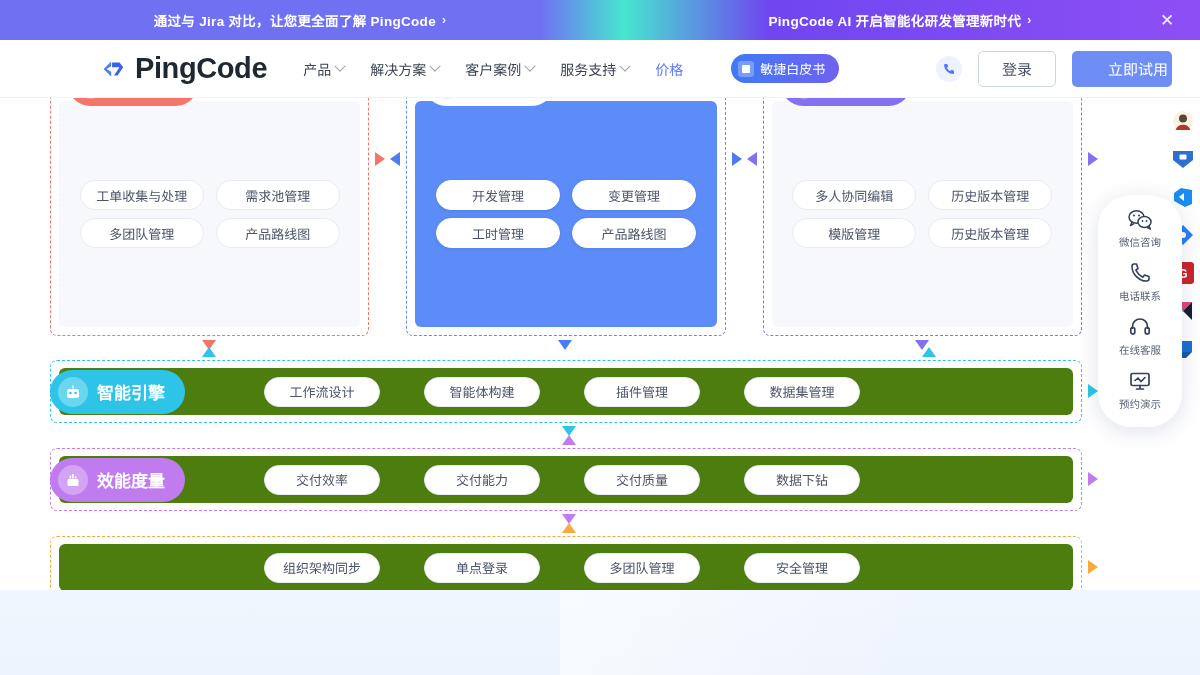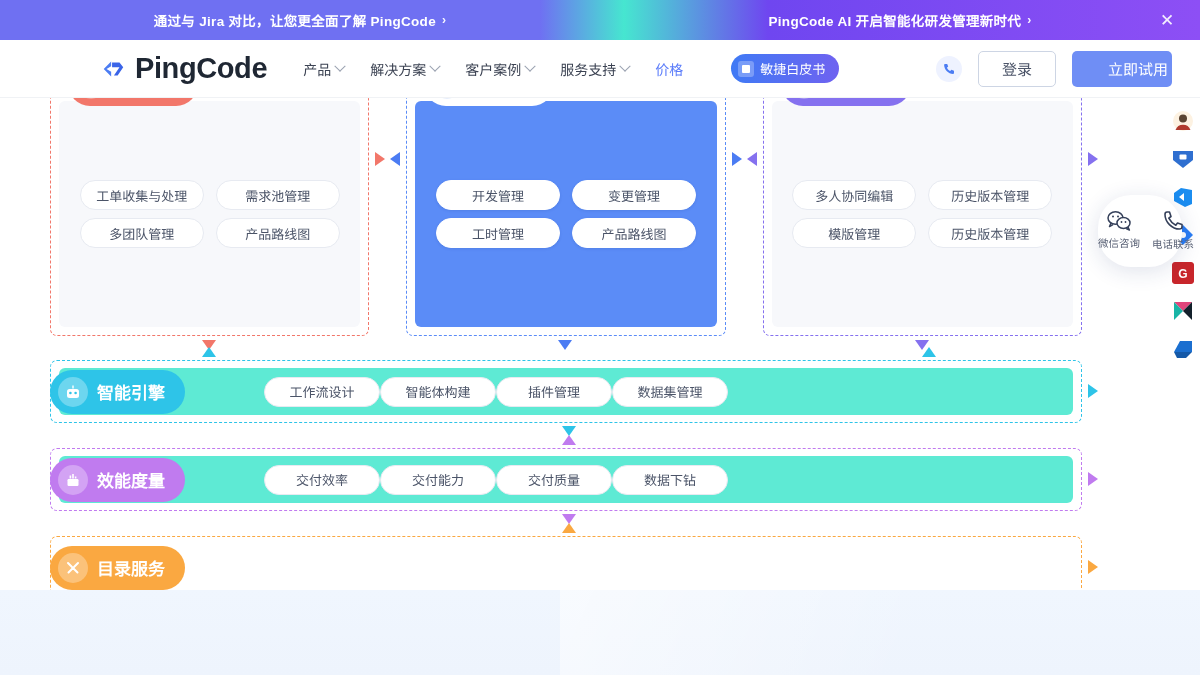--- a/index.html
+++ b/index.html
@@ -138,7 +138,7 @@
     position:absolute; right:18px; top:195px; width:84px;
     background:#fff; border-radius:33px; padding:14px 0 16px;
     box-shadow:0 4px 22px rgba(30,50,110,.14);
-    display:flex; flex-direction:row; align-items:center; gap:12px; z-index:40;
+    display:flex; flex-direction:column; align-items:center; gap:12px; z-index:40;
   }
   .dock-item { display:flex; flex-direction:column; align-items:center; gap:3px; cursor:pointer; width:100%; }
   .dock-label { font-size:10.5px; color:#5a6276; white-space:nowrap; }

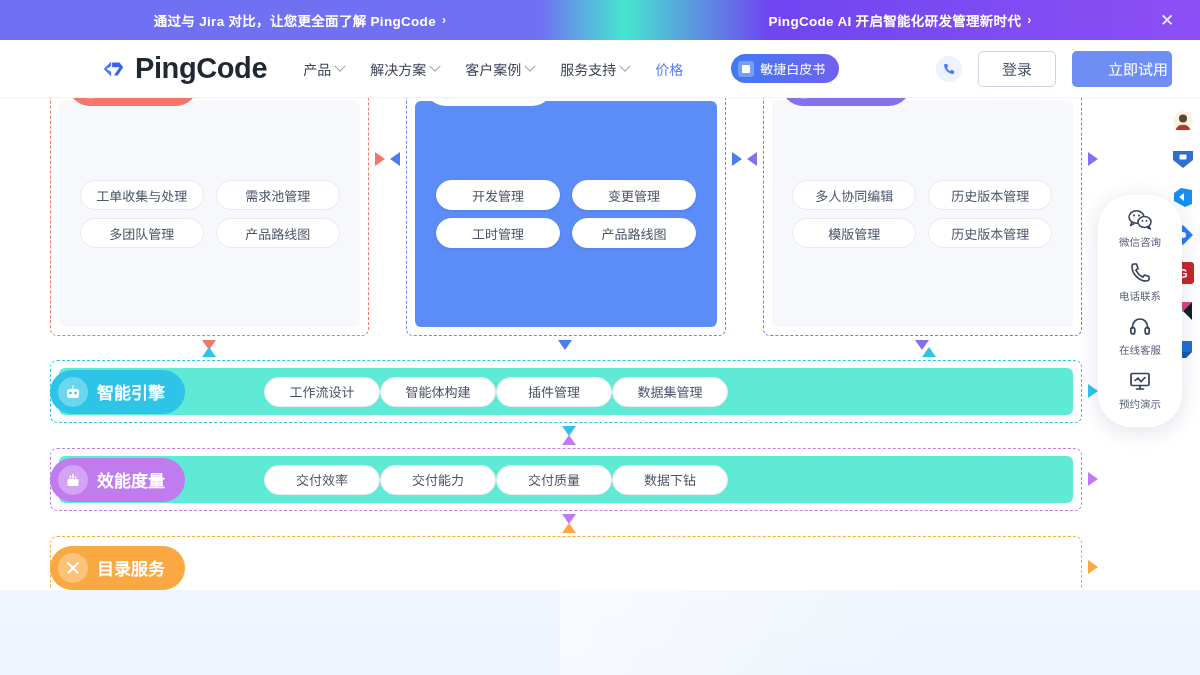--- a/index.html
+++ b/index.html
@@ -122,8 +122,8 @@
   .band-dash { position:absolute; inset:0; border:1.3px dashed var(--c); border-radius:7px; }
   .band-inner {
     position:absolute; left:9px; right:9px; top:8px; bottom:8px;
-    background:#5eead4; border-radius:6px;
-    display:flex; align-items:center; padding-left:205px; 
+    background:#4d7c0f; border-radius:6px;
+    display:flex; align-items:center; padding-left:205px; gap:44px;
   }
   .band-badge {
     position:absolute; left:0; top:50%; transform:translateY(-50%);

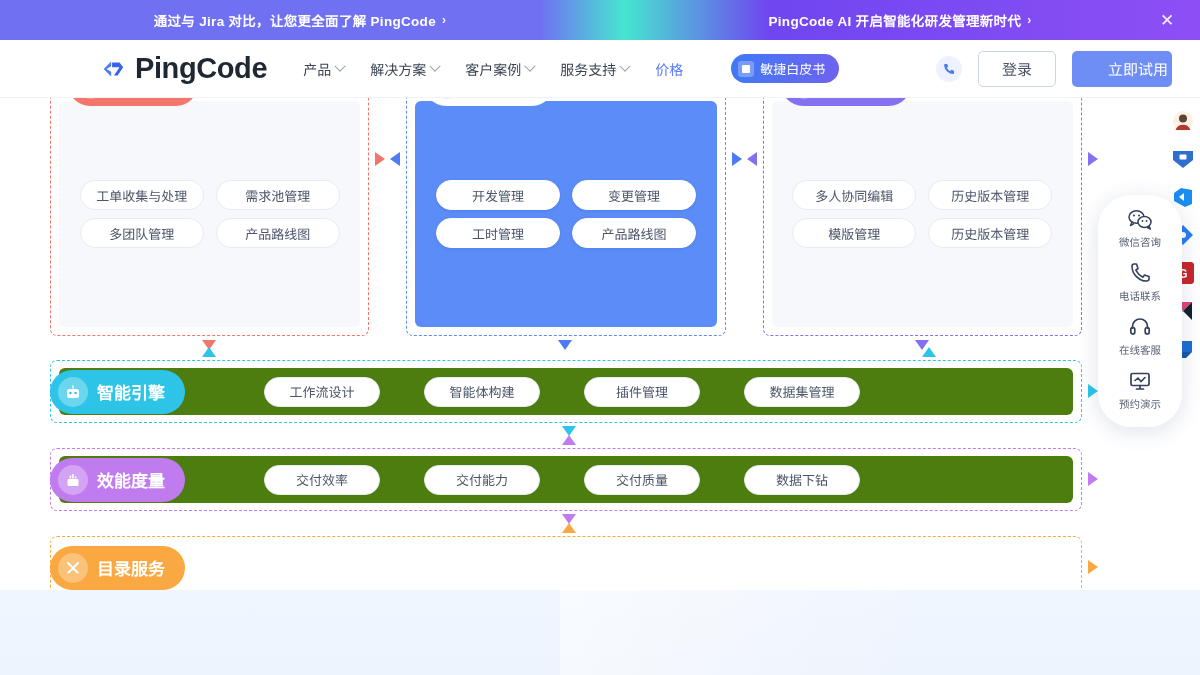--- a/index.html
+++ b/index.html
@@ -337,14 +337,6 @@
 
     <div class="band" style="--c:#faa841; top:438px;">
       <div class="band-dash"></div>
-      <div class="band-badge" style="--c:#faa841">
-        <span class="badge-circle">
-          <svg width="18" height="18" viewBox="0 0 18 18">
-              <path d="M4 4 L8 8 M14 4 L10 8 M9 9 L13.5 13.5 M9 9 L4.5 13.5" stroke="#fff" stroke-width="2" stroke-linecap="round" fill="none"></path>
-            </svg>
-        </span>
-        <span>目录服务</span>
-      </div>
       <i class="tri tri-u" style="--tc:#faa841; left:512px; top:-13px;"></i>
       <i class="tri tri-r" style="--tc:#faa841; right:-16px; top:24px;"></i>
     </div>

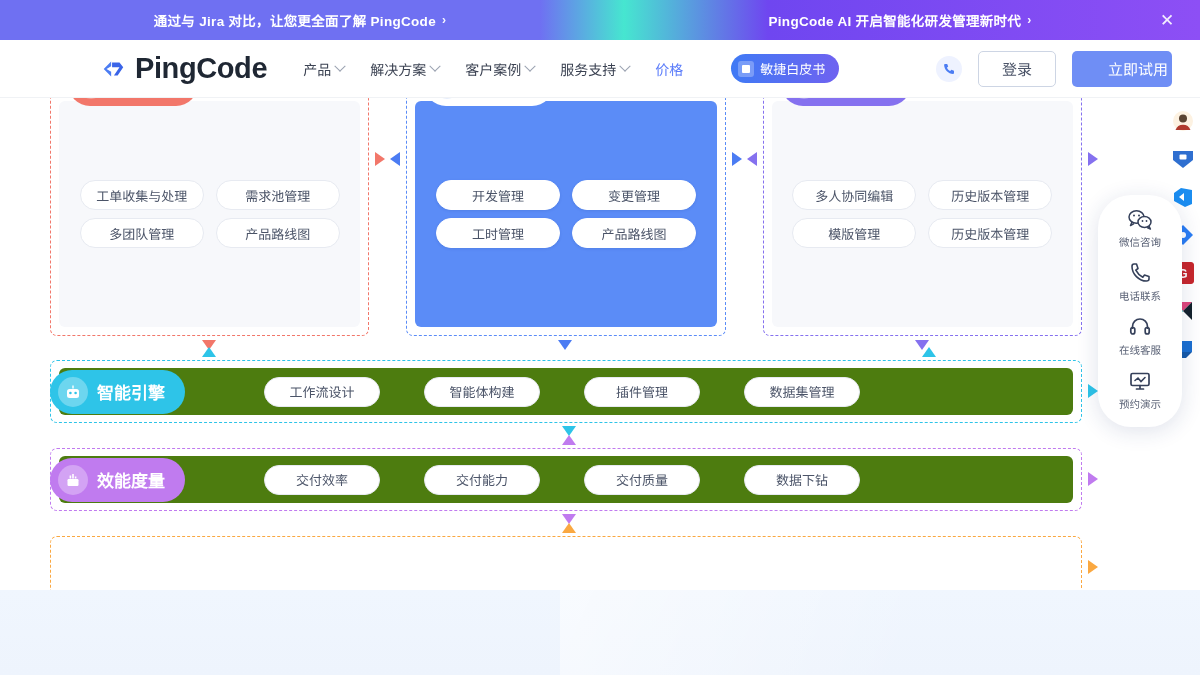--- a/index.html
+++ b/index.html
@@ -337,6 +337,12 @@
 
     <div class="band" style="--c:#faa841; top:438px;">
       <div class="band-dash"></div>
+      <div class="band-inner">
+        <div class="pill">组织架构同步</div>
+        <div class="pill">单点登录</div>
+        <div class="pill">多团队管理</div>
+        <div class="pill">安全管理</div>
+      </div>
       <i class="tri tri-u" style="--tc:#faa841; left:512px; top:-13px;"></i>
       <i class="tri tri-r" style="--tc:#faa841; right:-16px; top:24px;"></i>
     </div>

